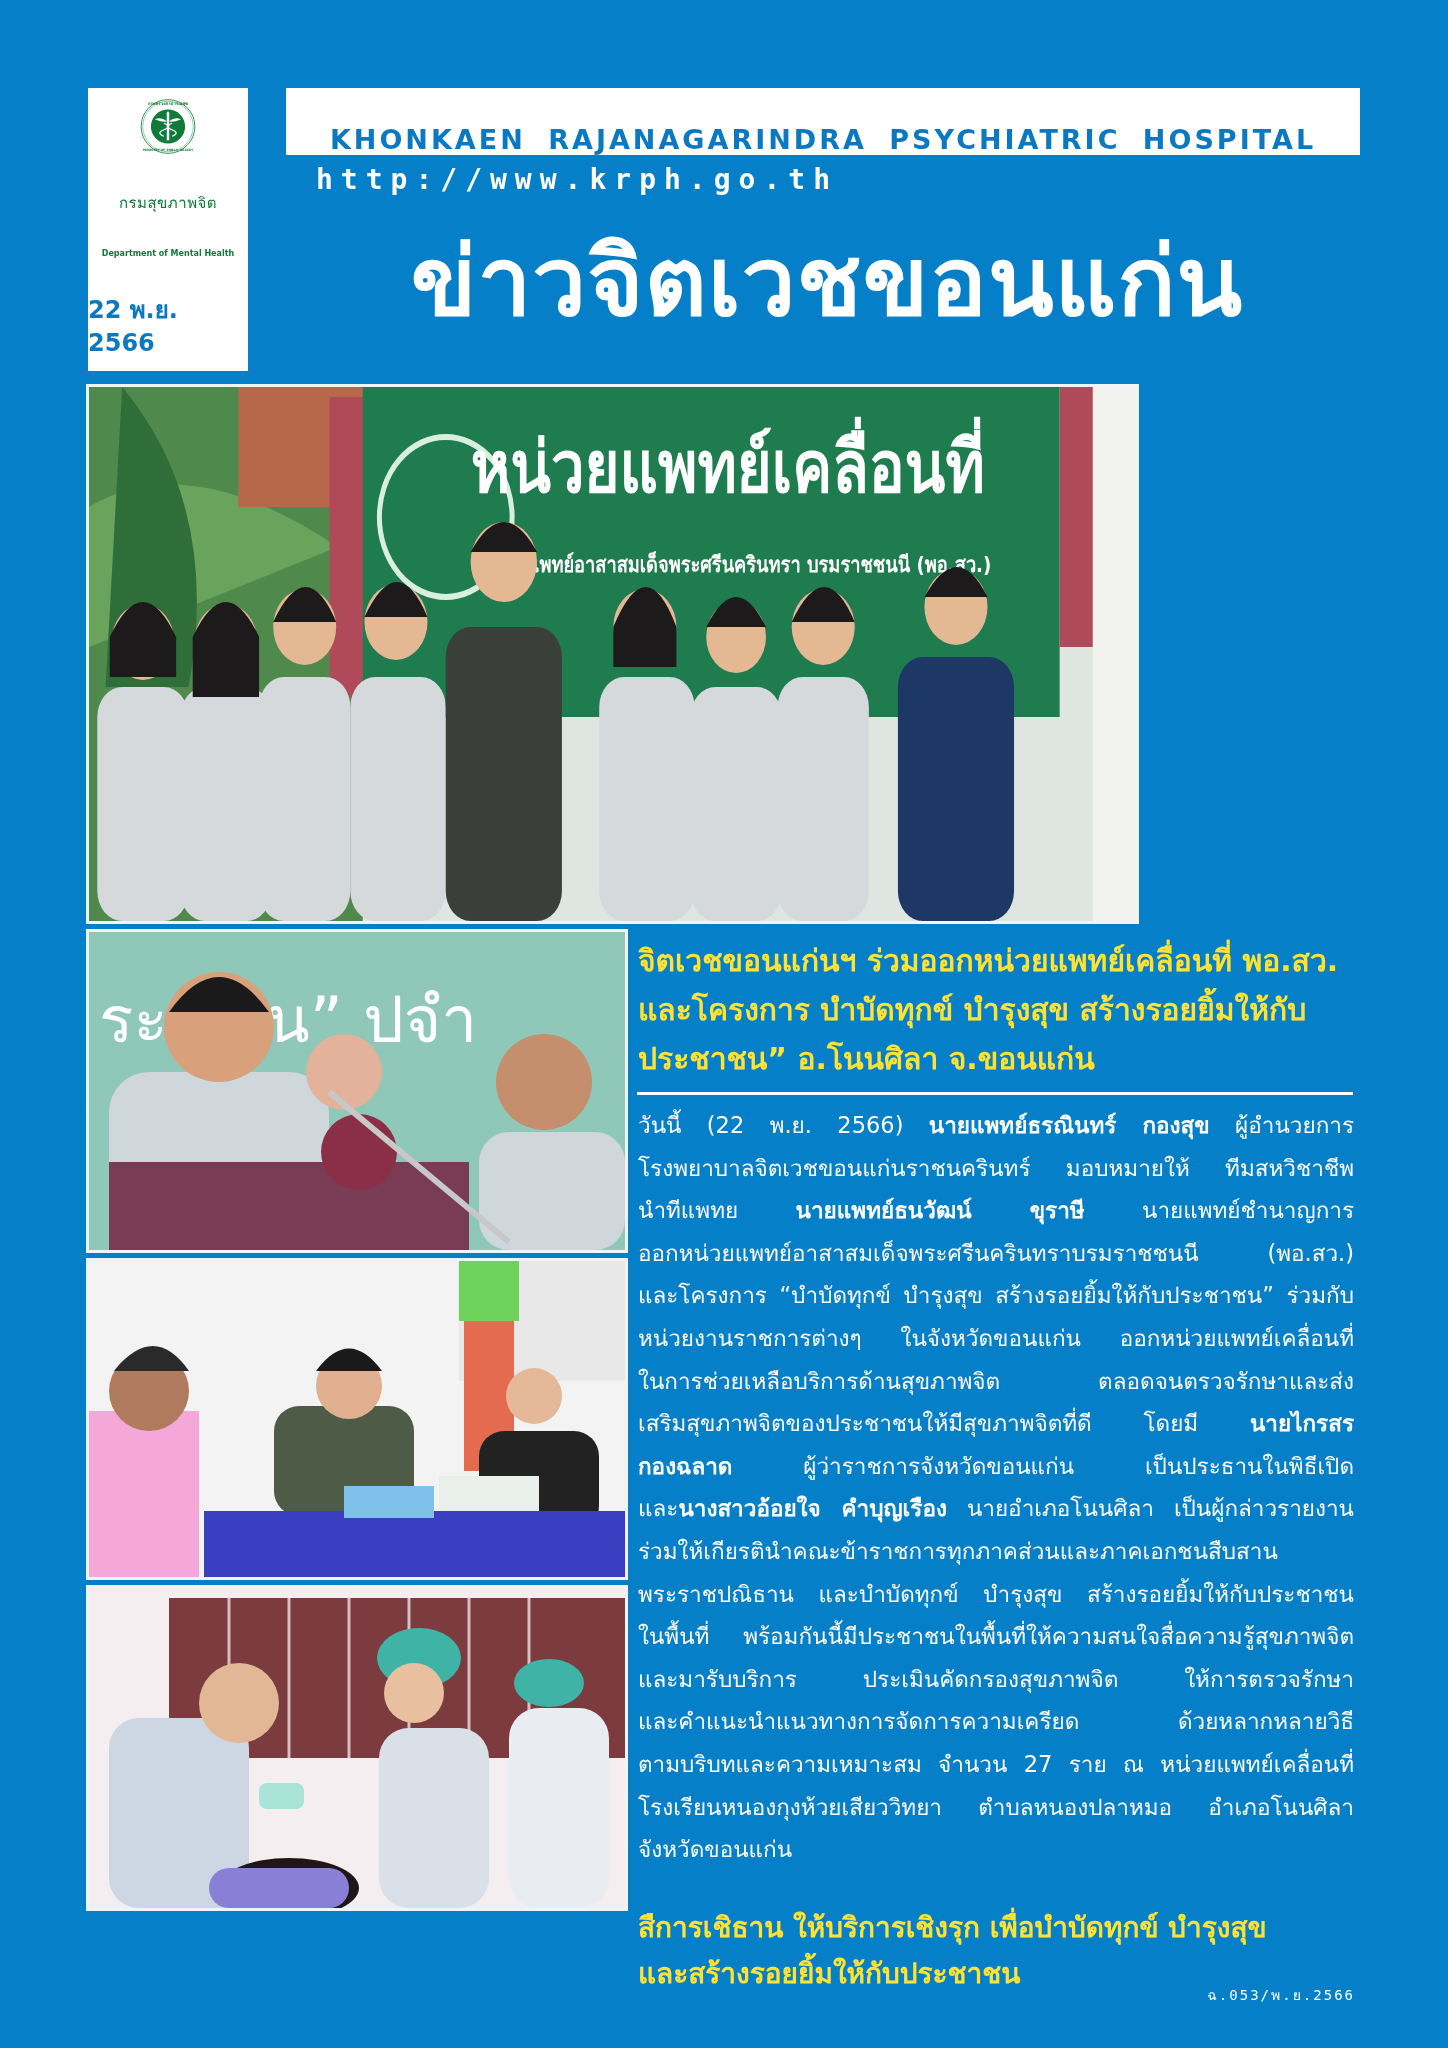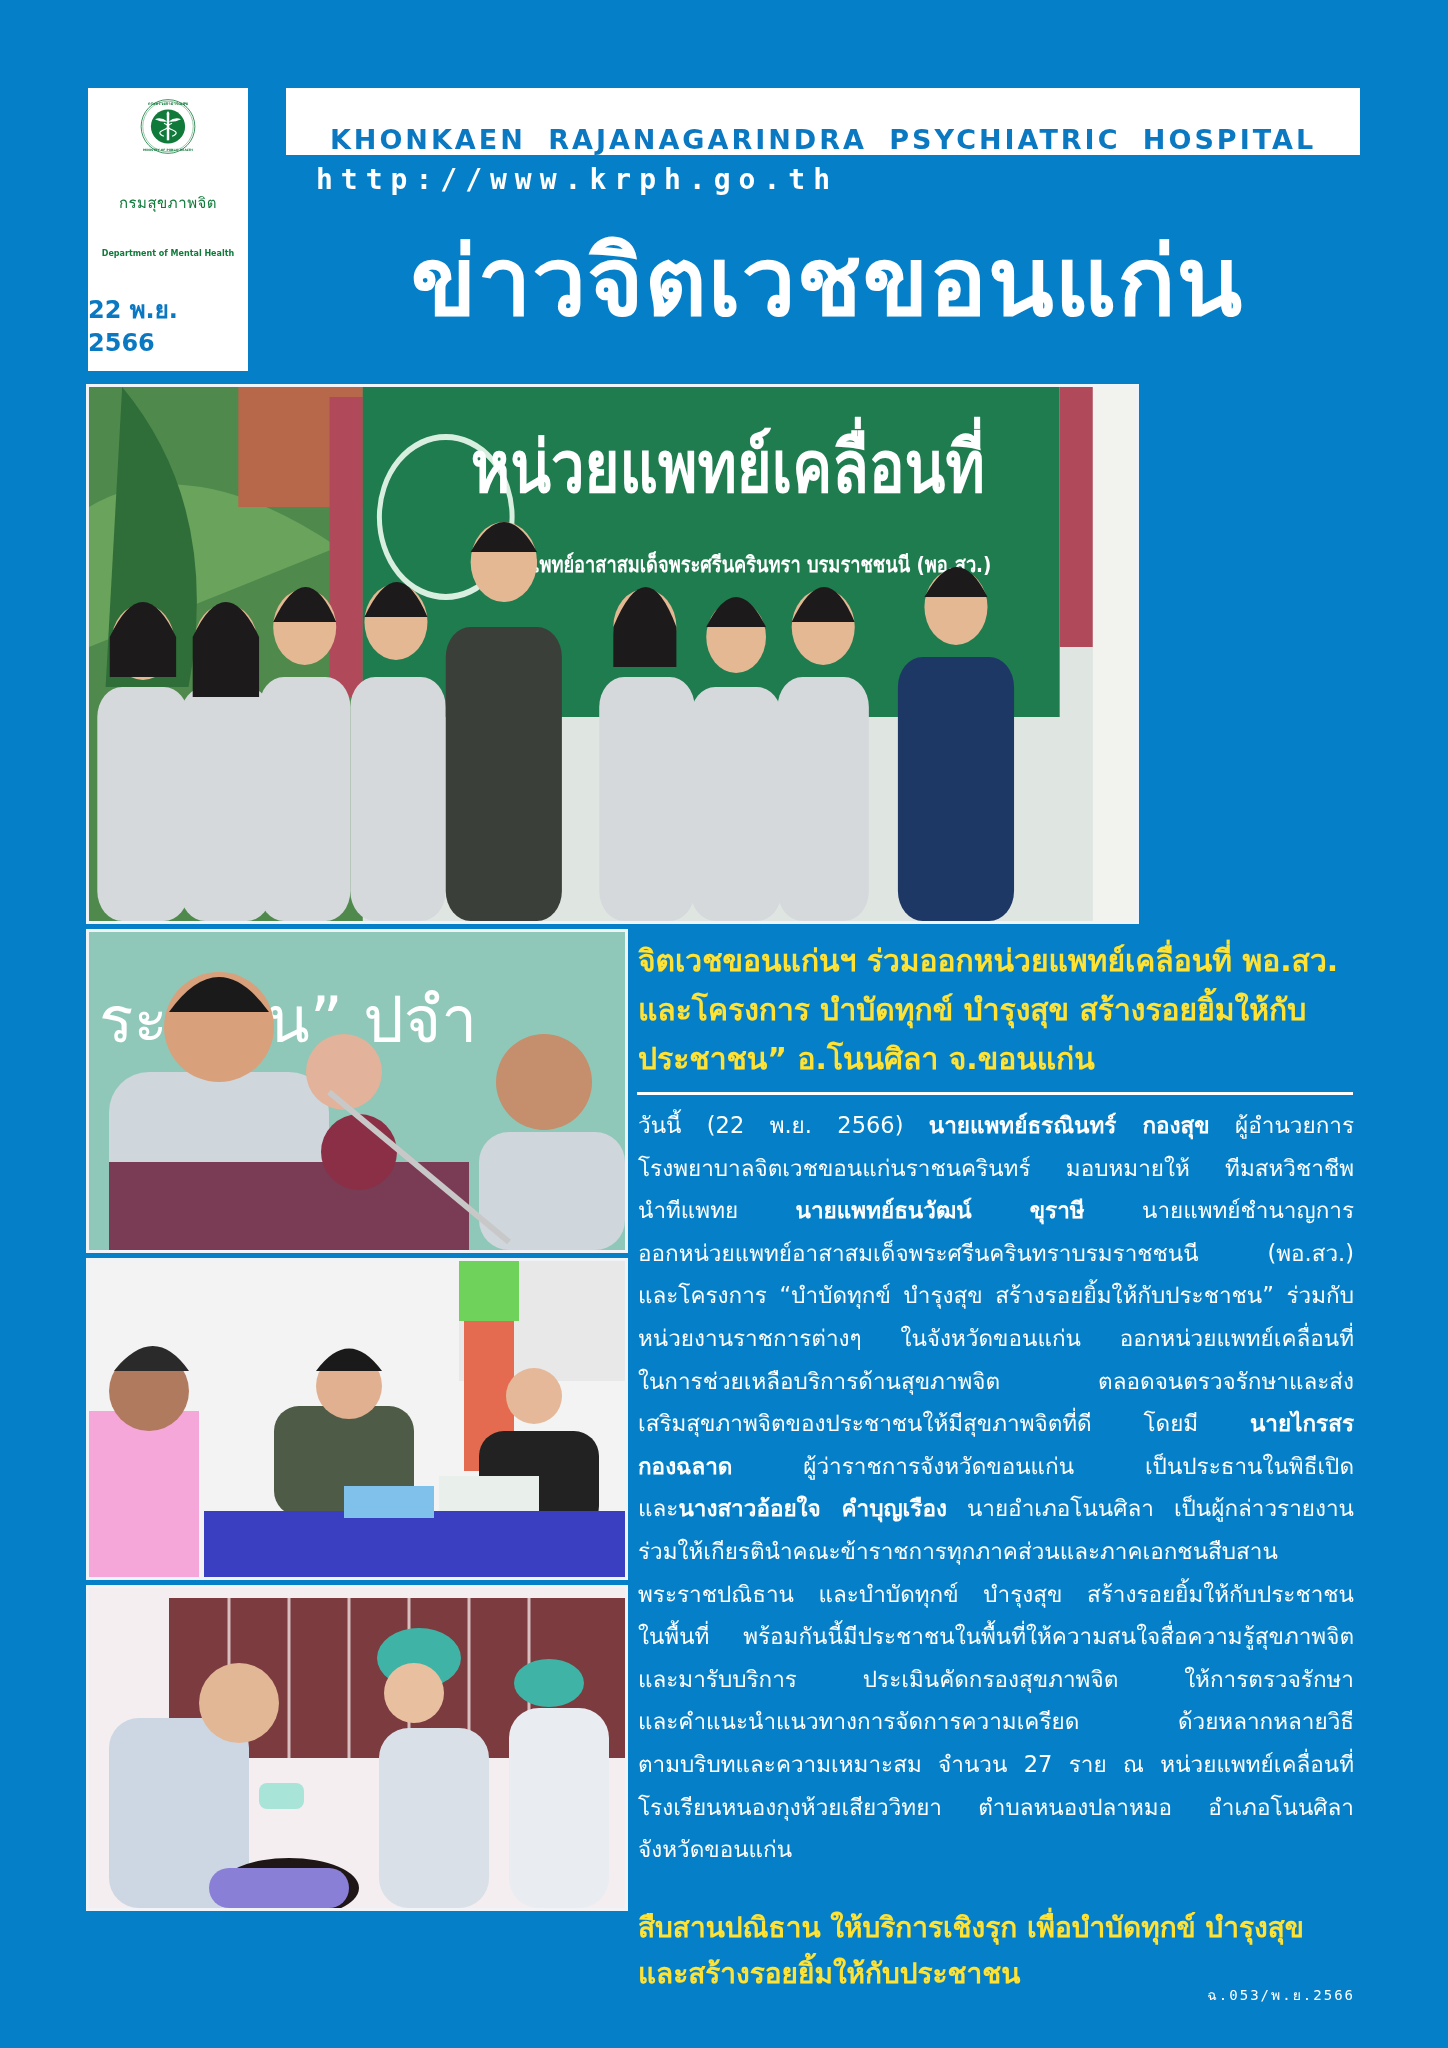--- a/index.html
+++ b/index.html
@@ -263,7 +263,7 @@
 </div>
 
 <div class="abs closing">
-  <div>สืบสานปณิธาน ให้บริการเชิงรุก เพื่อบำบัดทุกข์ บำรุงสุข</div>
+  <div>สืการเชิธาน ให้บริการเชิงรุก เพื่อบำบัดทุกข์ บำรุงสุข</div>
   <div>และสร้างรอยยิ้มให้กับประชาชน</div>
 </div>
 <div class="abs ref-code">ฉ.053/พ.ย.2566</div>

